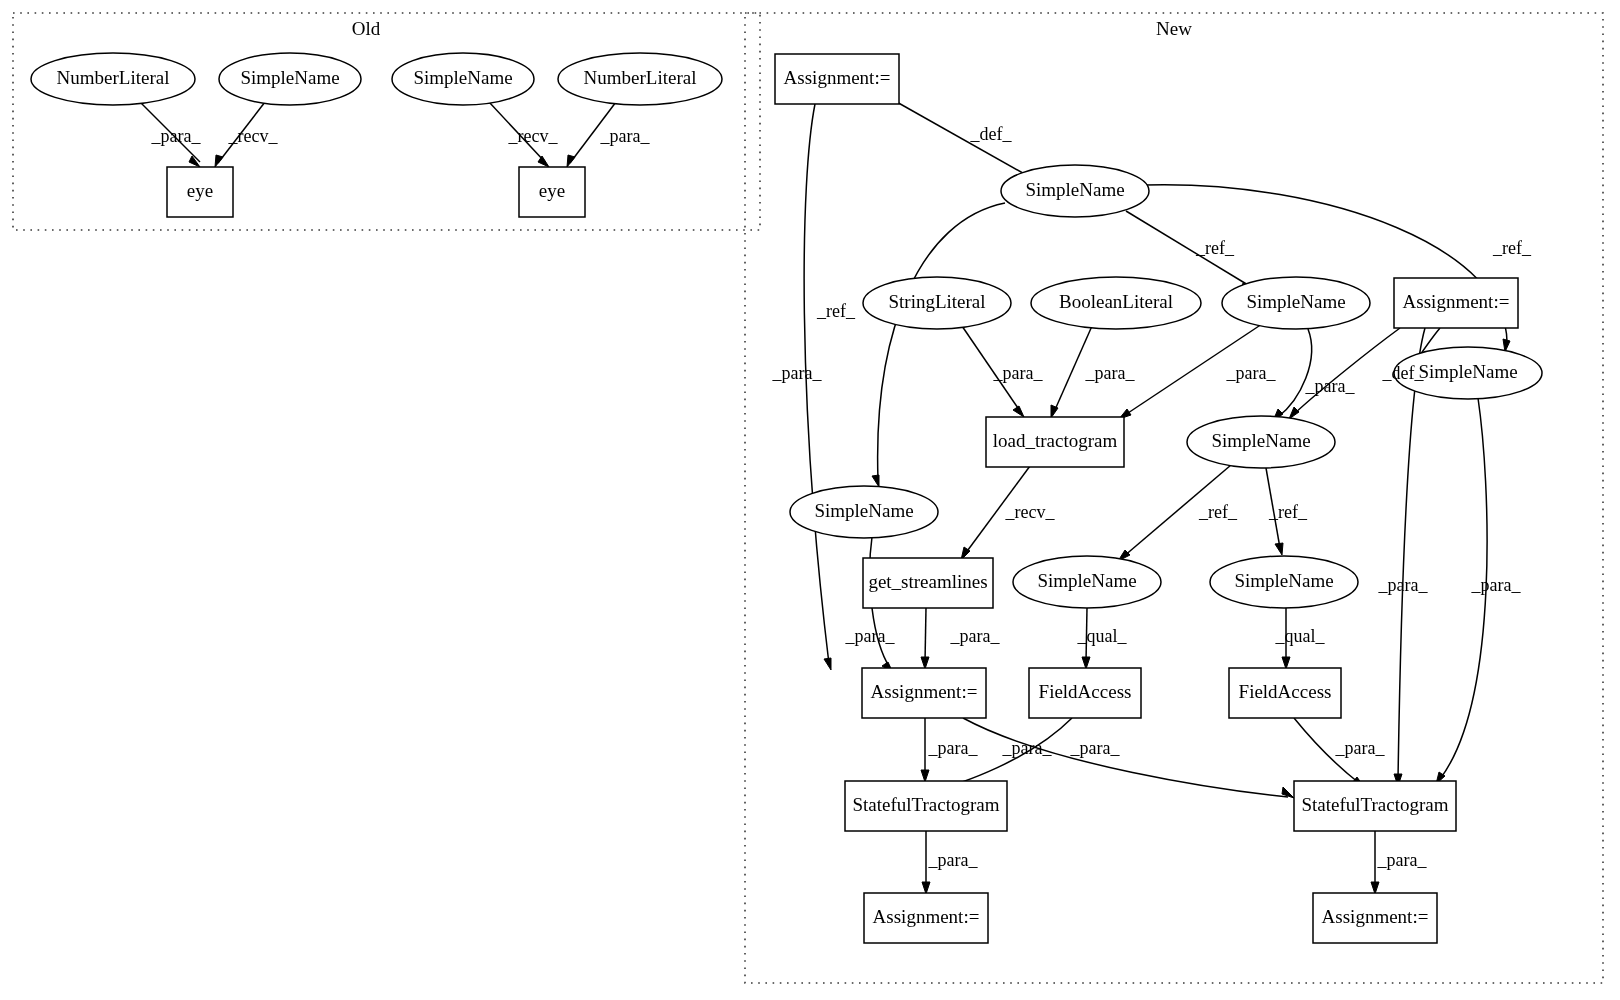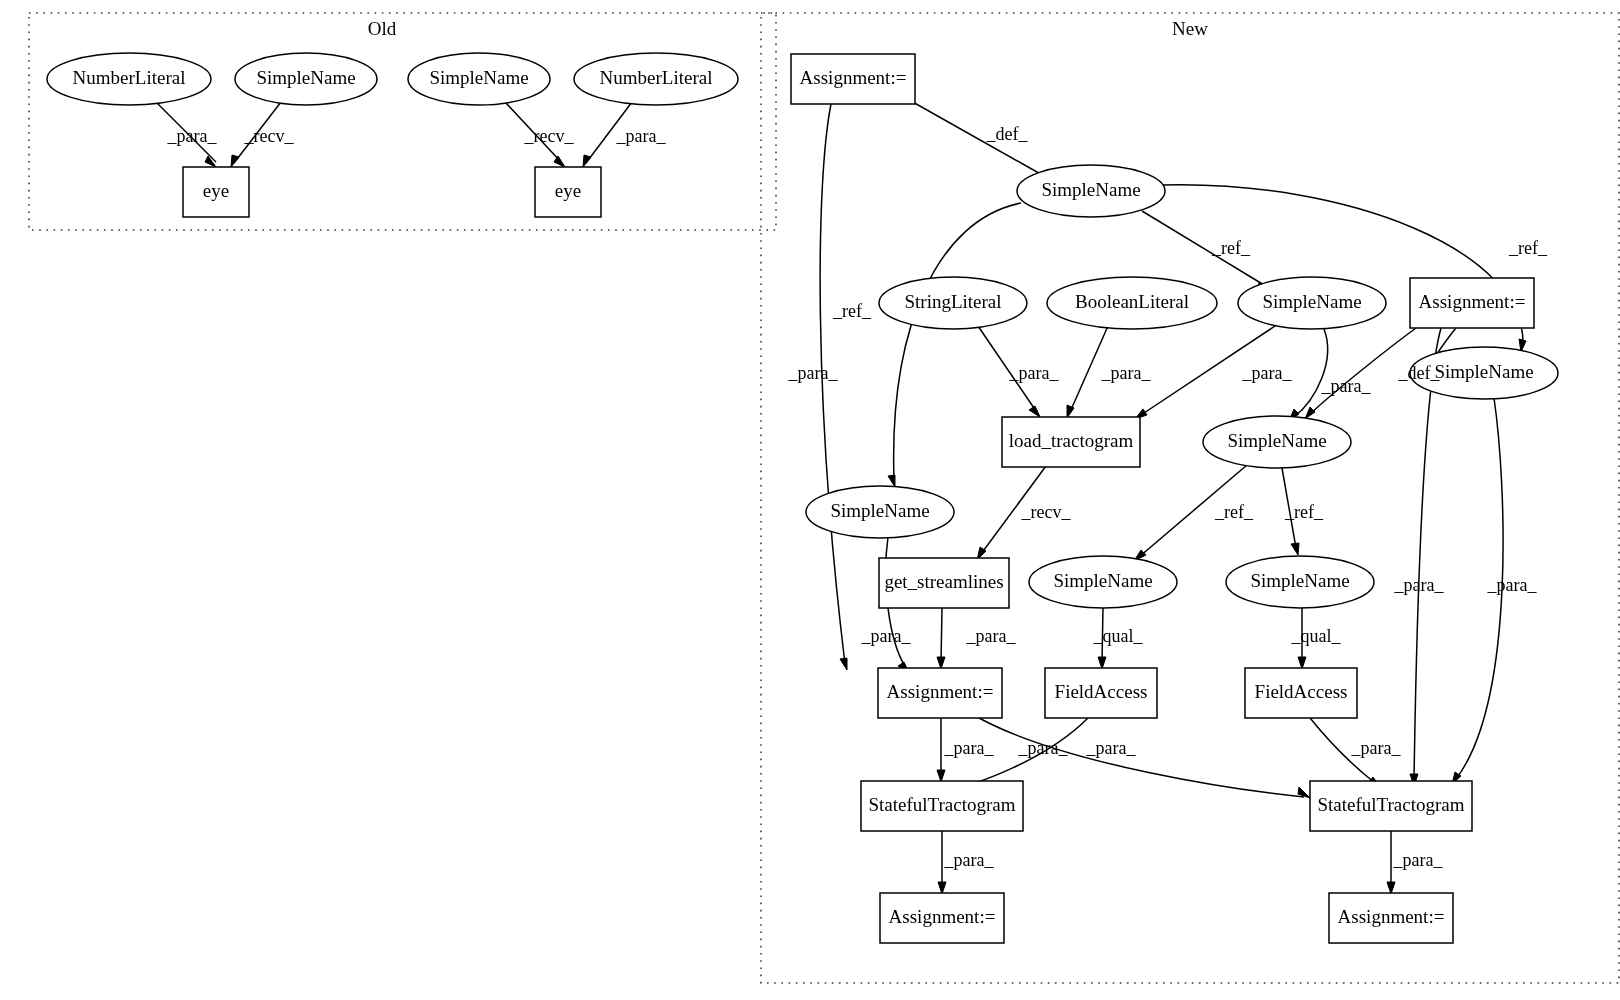--- a/index.html
+++ b/index.html
@@ -13,7 +13,6 @@
     height: 1000px;
     background: #ffffff;
     font-family: "Liberation Serif", serif;
-    margin-left: 16px;
   }
   svg#graph {
     display: block;

